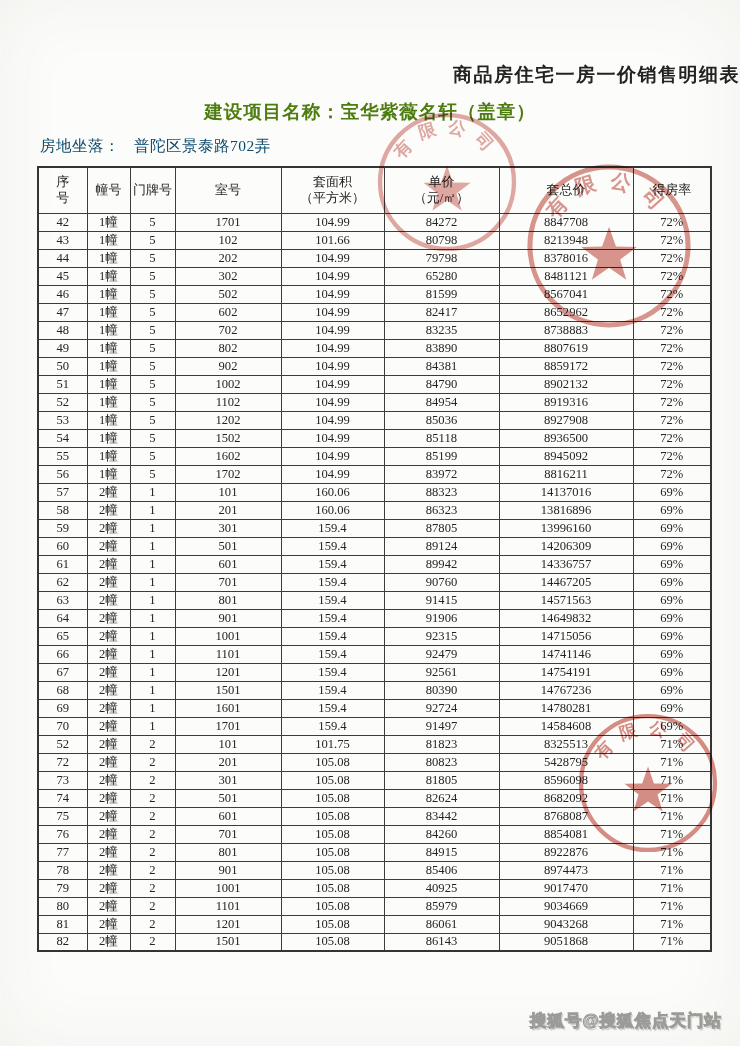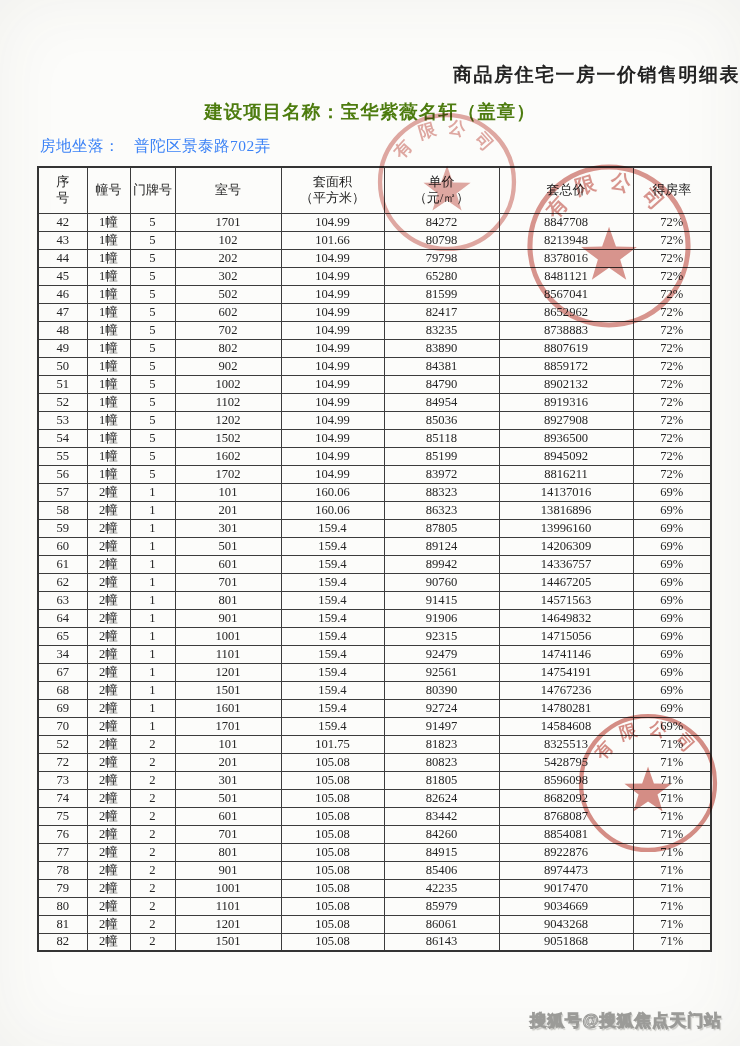--- a/index.html
+++ b/index.html
@@ -28,7 +28,7 @@
   }
   .location-line {
     position: absolute; top: 136px; left: 40px;
-    font-size: 15.5px; color: #3b82f6; letter-spacing: 0.5px;
+    font-size: 15.5px; color: #0c4a6e; letter-spacing: 0.5px;
   }
   .location-line .loc-value { margin-left: 14px; }
   table.price-table {

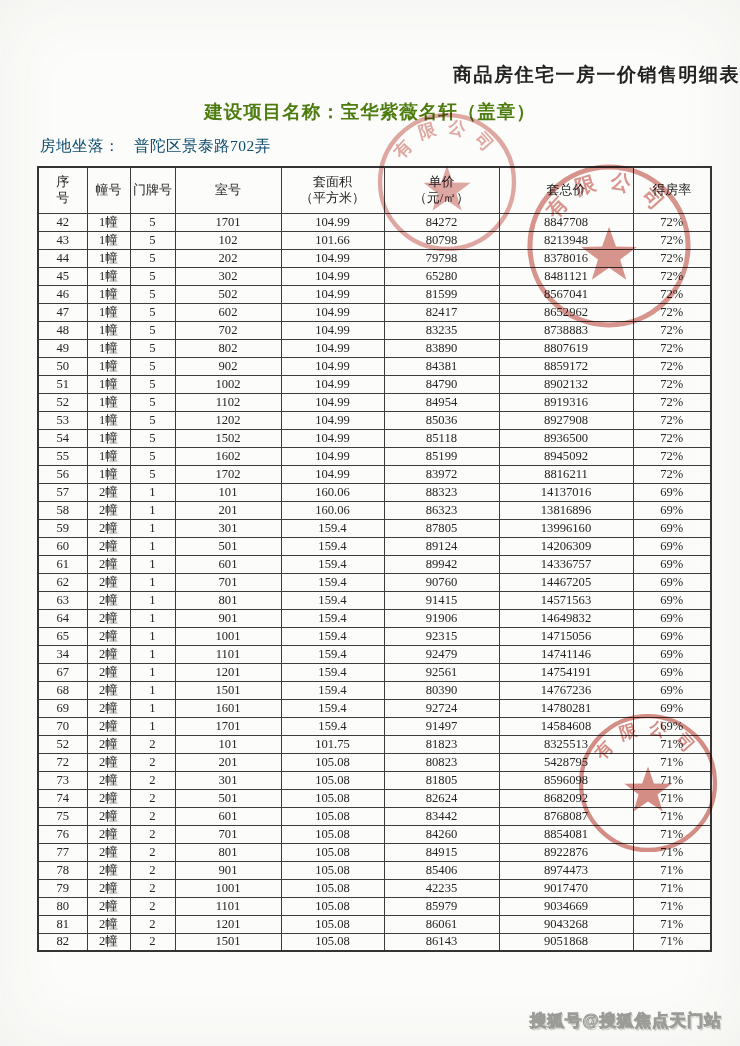--- a/index.html
+++ b/index.html
@@ -352,7 +352,7 @@
           <td>69%</td>
         </tr>
         <tr>
-          <td>34</td>
+          <td>66</td>
           <td>2幢</td>
           <td>1</td>
           <td>1101</td>

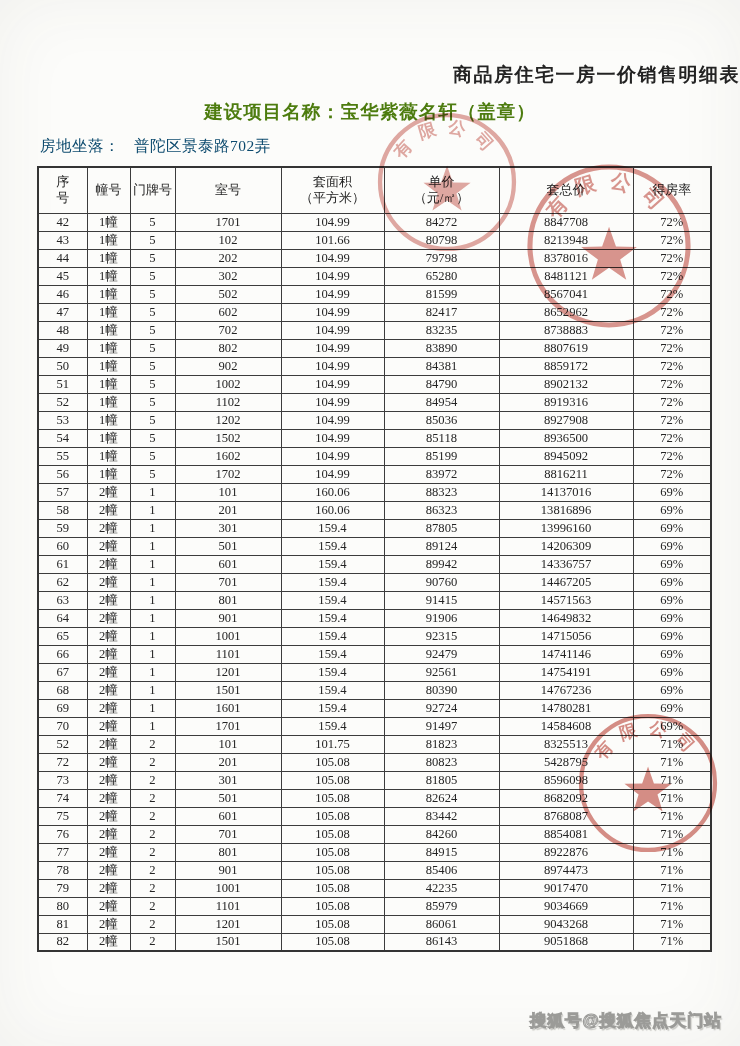--- a/index.html
+++ b/index.html
@@ -487,7 +487,7 @@
           <td>2</td>
           <td>1001</td>
           <td>105.08</td>
-          <td>42235</td>
+          <td>40925</td>
           <td>9017470</td>
           <td>71%</td>
         </tr>

